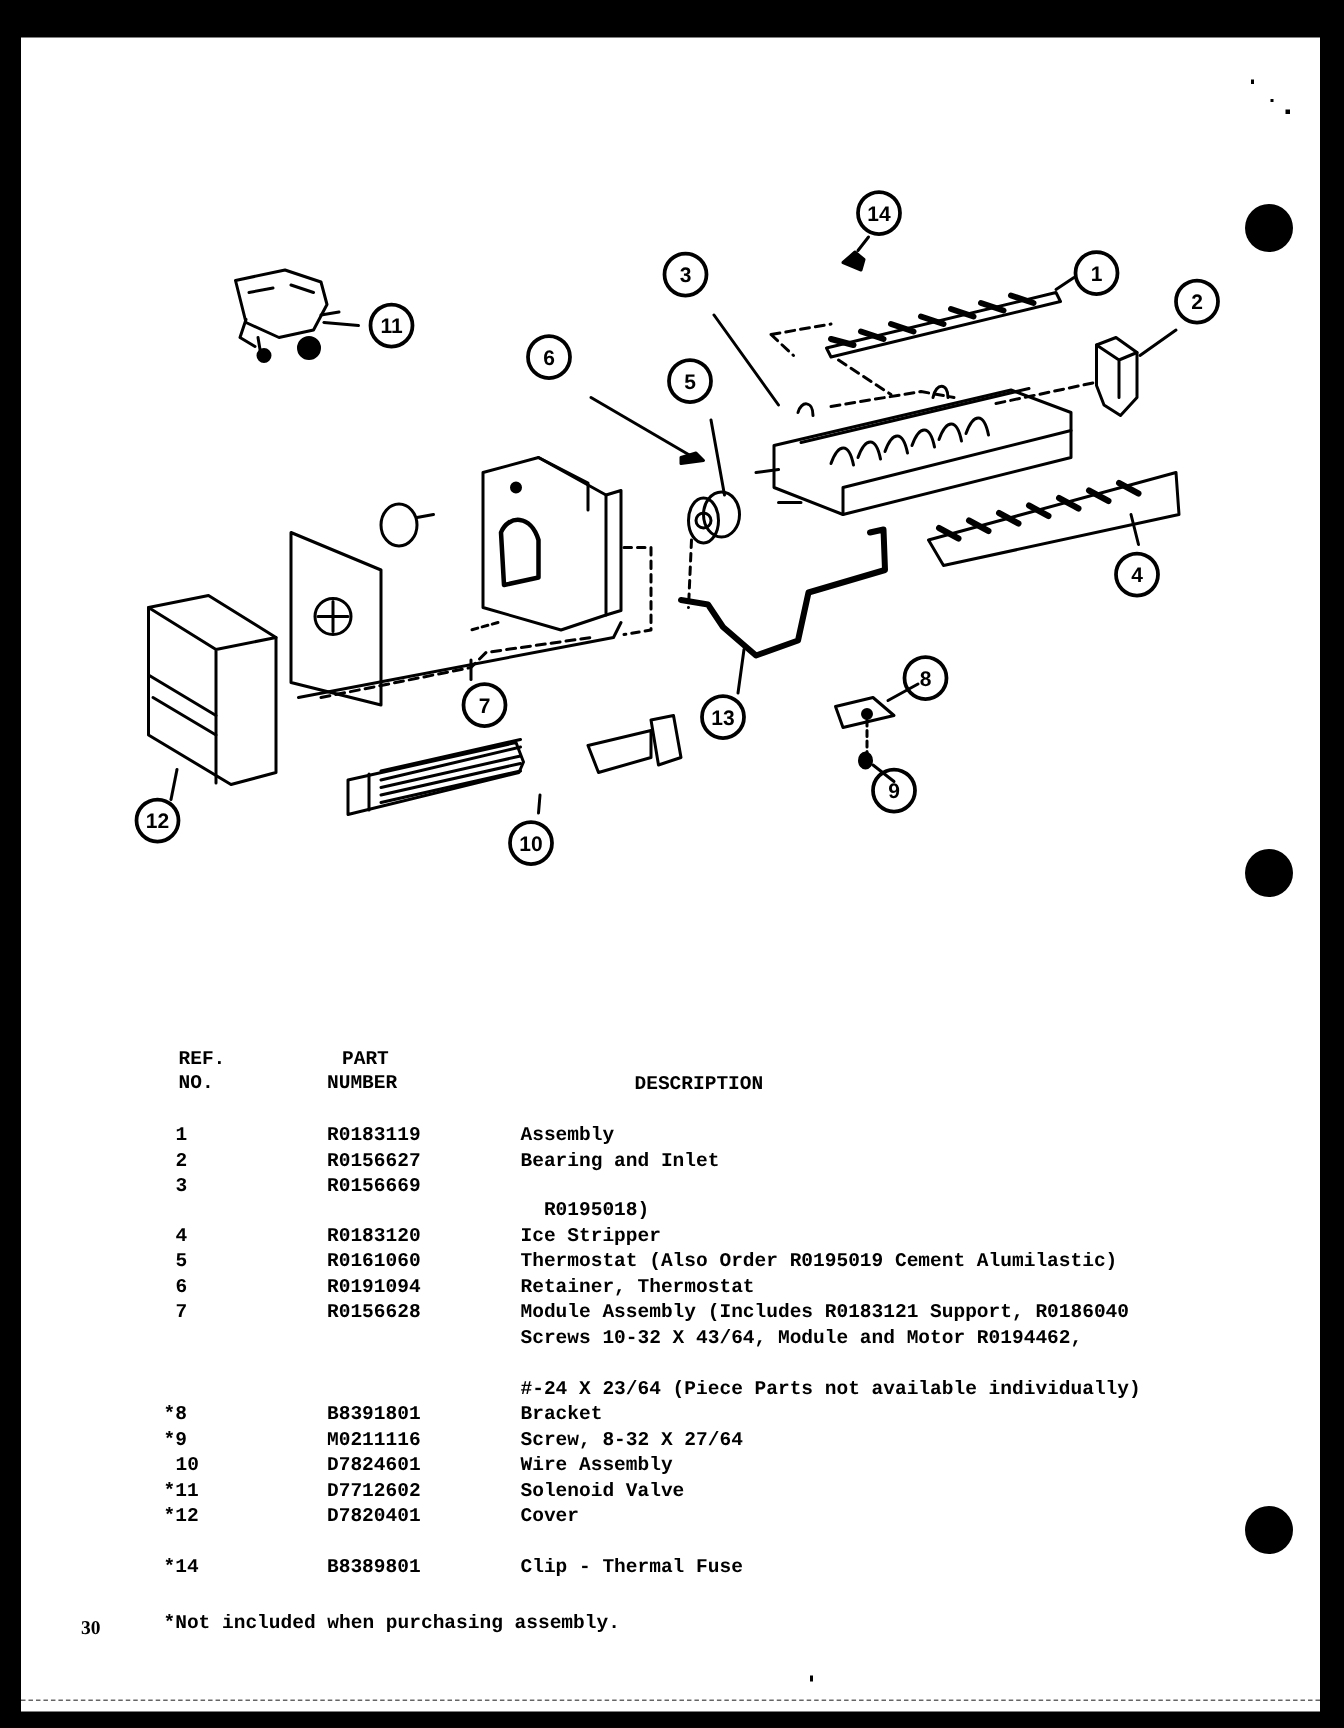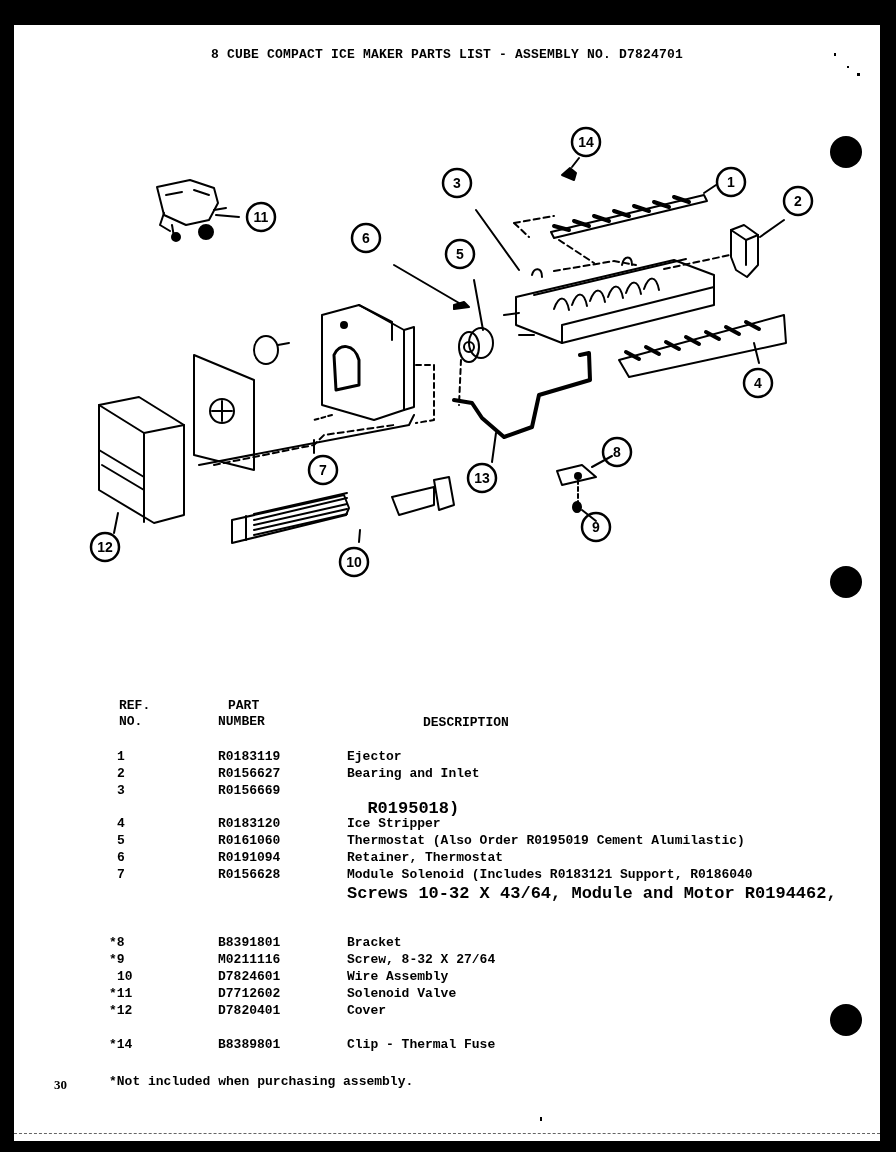--- a/index.html
+++ b/index.html
@@ -25,7 +25,6 @@
 
 <div class="page">
 
-  <div class="title mono">8 CUBE COMPACT ICE MAKER PARTS LIST - ASSEMBLY NO. D7824701</div>
 
   <div class="speck" style="left:820px;top:28px;width:2px;height:3px"></div>
   <div class="speck" style="left:833px;top:41px;width:2px;height:2px"></div>

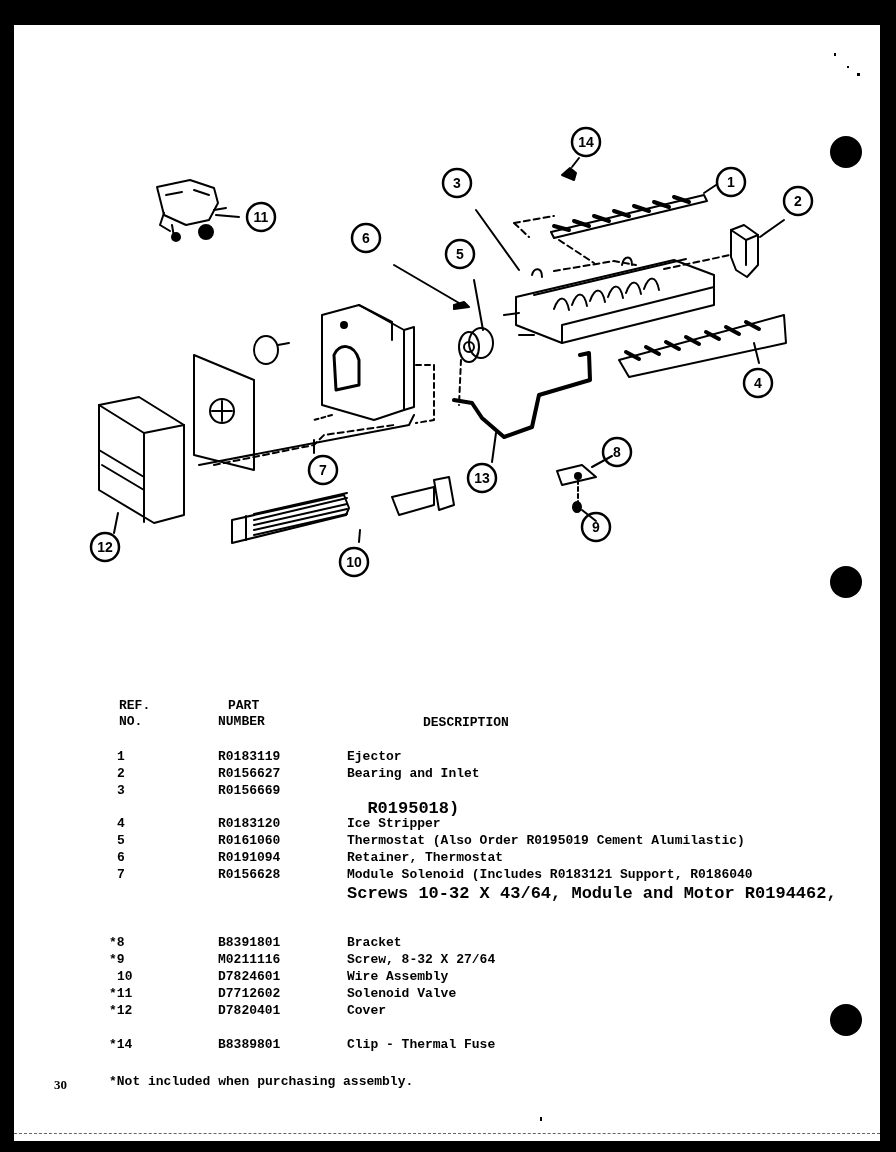--- a/index.html
+++ b/index.html
@@ -192,7 +192,7 @@
   <div class="row mono" style="top:724px">
     <span class="ref" style="left:103px">1</span>
     <span class="pn">R0183119</span>
-    <span class="desc">Ejector</span>
+    <span class="desc">Assembly</span>
   </div>
   <div class="row mono" style="top:741px">
     <span class="ref" style="left:103px">2</span>

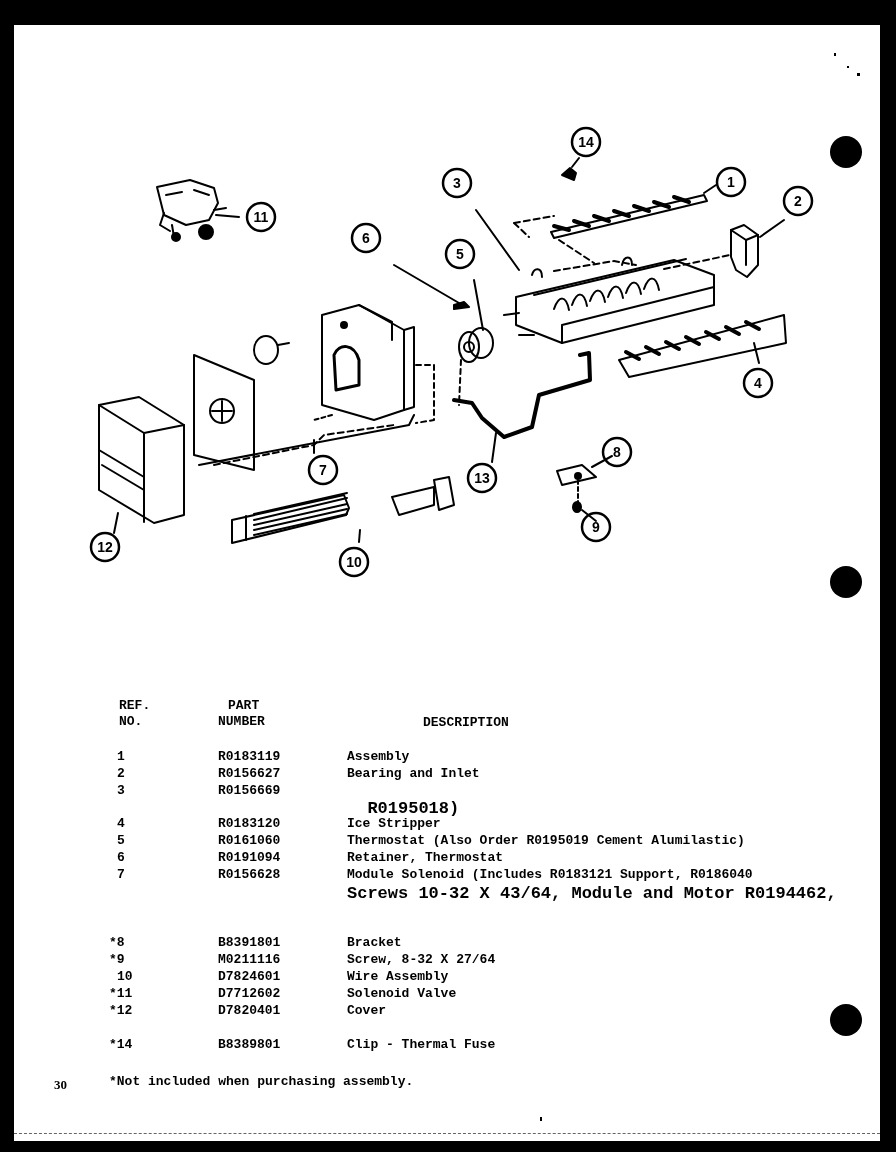--- a/index.html
+++ b/index.html
@@ -15,7 +15,7 @@
   .row .ref { position: absolute; width: 40px; }
   .row .pn { position: absolute; left: 204px; }
   .row .desc { position: absolute; left: 333px; white-space: pre; }
-  .cont { position: absolute; left: 333px; font-size: 17px; white-space: pre; }
+  .cont { position: absolute; left: 333px; font-size: 13px; white-space: pre; }
   .pagenum { position: absolute; left: 40px; top: 1052px; font-size: 13px; font-family: Liberation Serif, serif; }
   .footnote { position: absolute; left: 95px; top: 1049px; font-size: 13px; }
   .bottom-noise { position: absolute; left: 0; top: 1108px; width: 866px; height: 2px; border-top: 1px dashed #000; opacity: .6; }

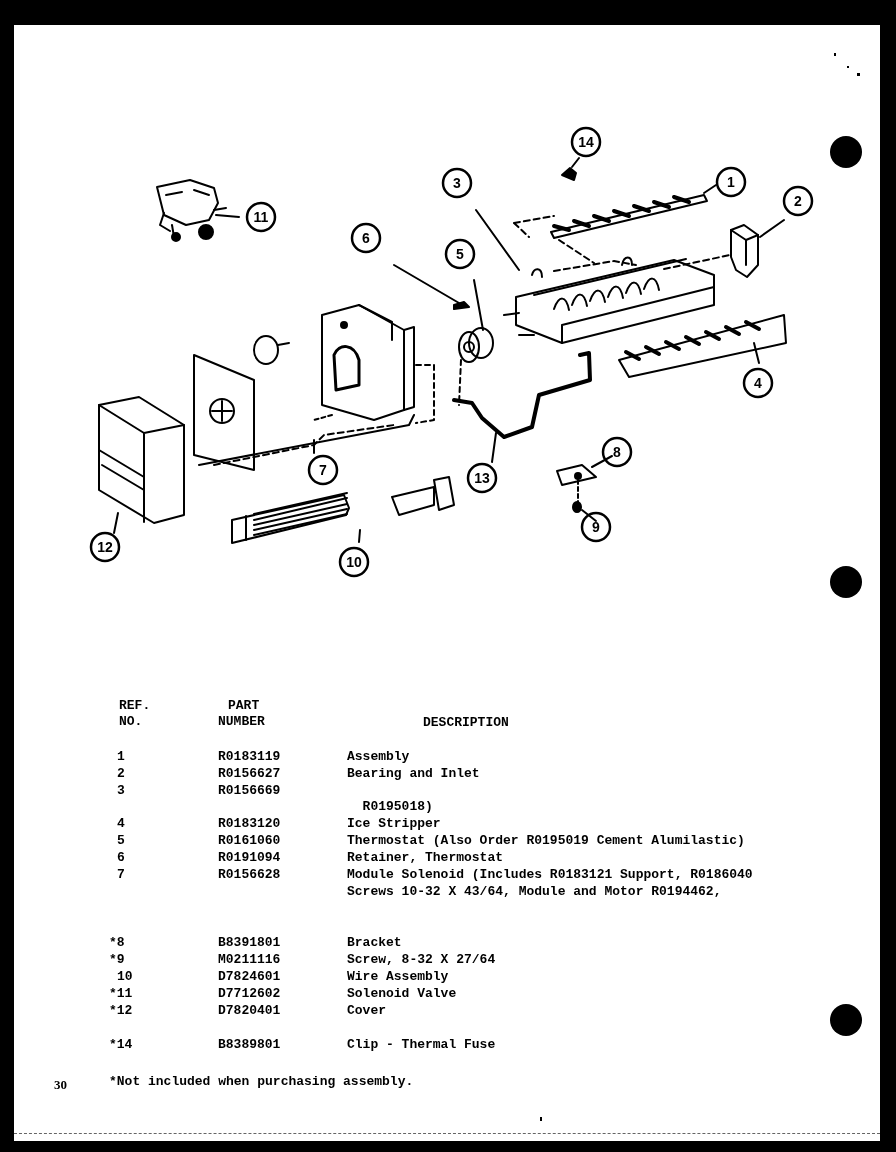--- a/index.html
+++ b/index.html
@@ -222,7 +222,7 @@
   <div class="row mono" style="top:842px">
     <span class="ref" style="left:103px">7</span>
     <span class="pn">R0156628</span>
-    <span class="desc">Module Solenoid (Includes R0183121 Support, R0186040</span>
+    <span class="desc">Module Assembly (Includes R0183121 Support, R0186040</span>
   </div>
   <div class="cont mono" style="top:859px">Screws 10-32 X 43/64, Module and Motor R0194462,</div>
   <div class="row mono" style="top:910px">

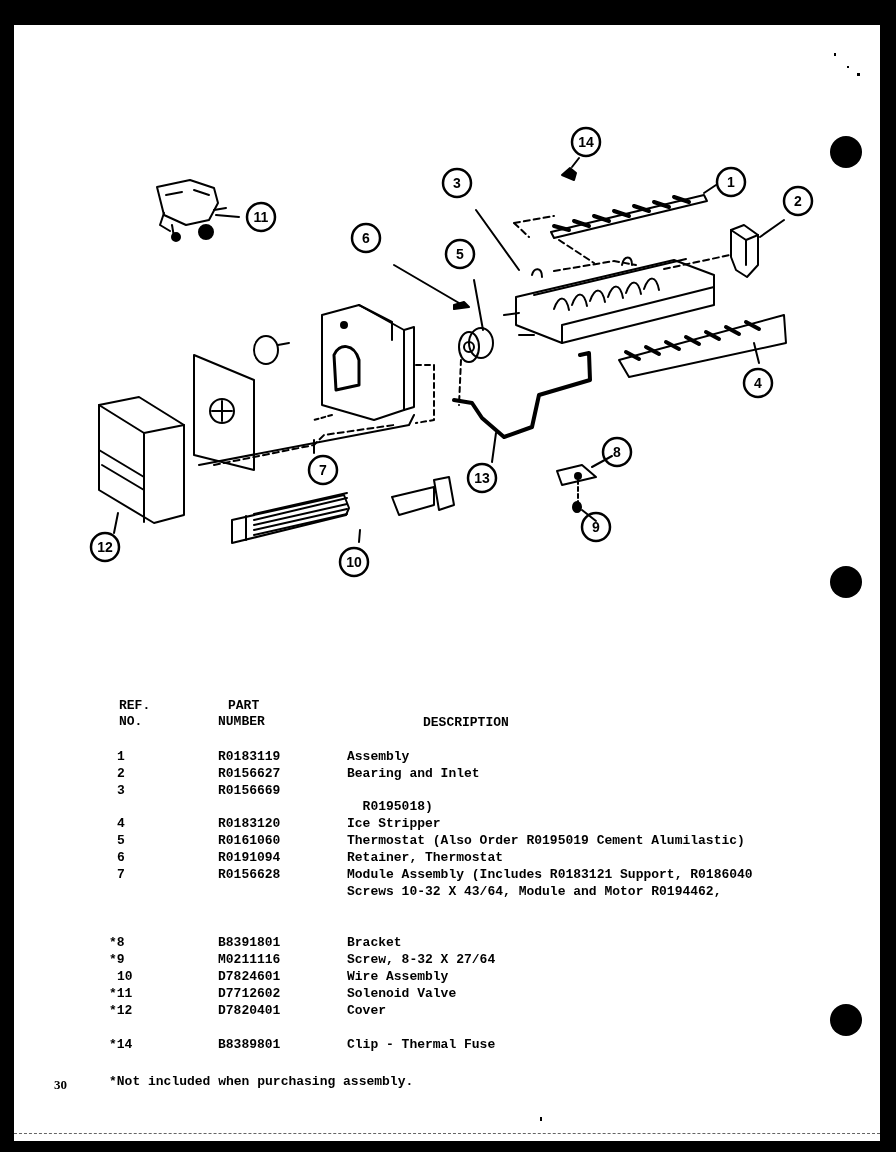--- a/index.html
+++ b/index.html
@@ -225,6 +225,7 @@
     <span class="desc">Module Assembly (Includes R0183121 Support, R0186040</span>
   </div>
   <div class="cont mono" style="top:859px">Screws 10-32 X 43/64, Module and Motor R0194462,</div>
+  <div class="cont mono" style="top:893px">#-24 X 23/64 (Piece Parts not available individually)</div>
   <div class="row mono" style="top:910px">
     <span class="ref" style="left:95px">*8</span>
     <span class="pn">B8391801</span>

